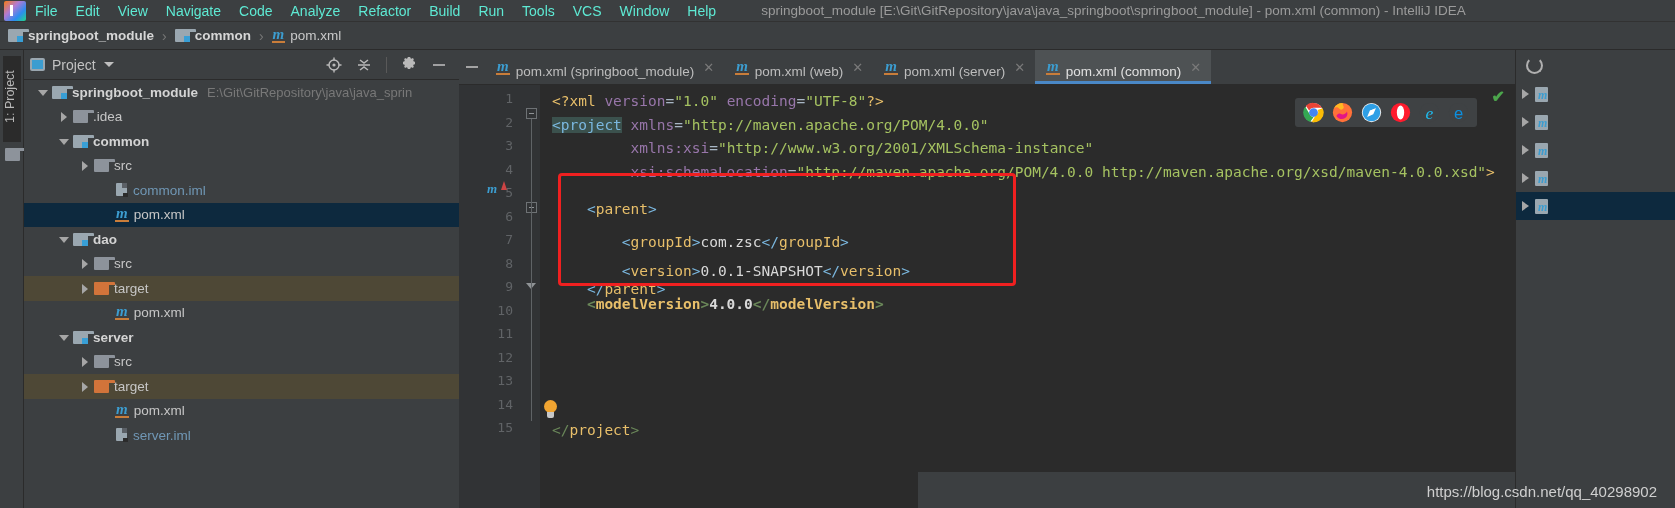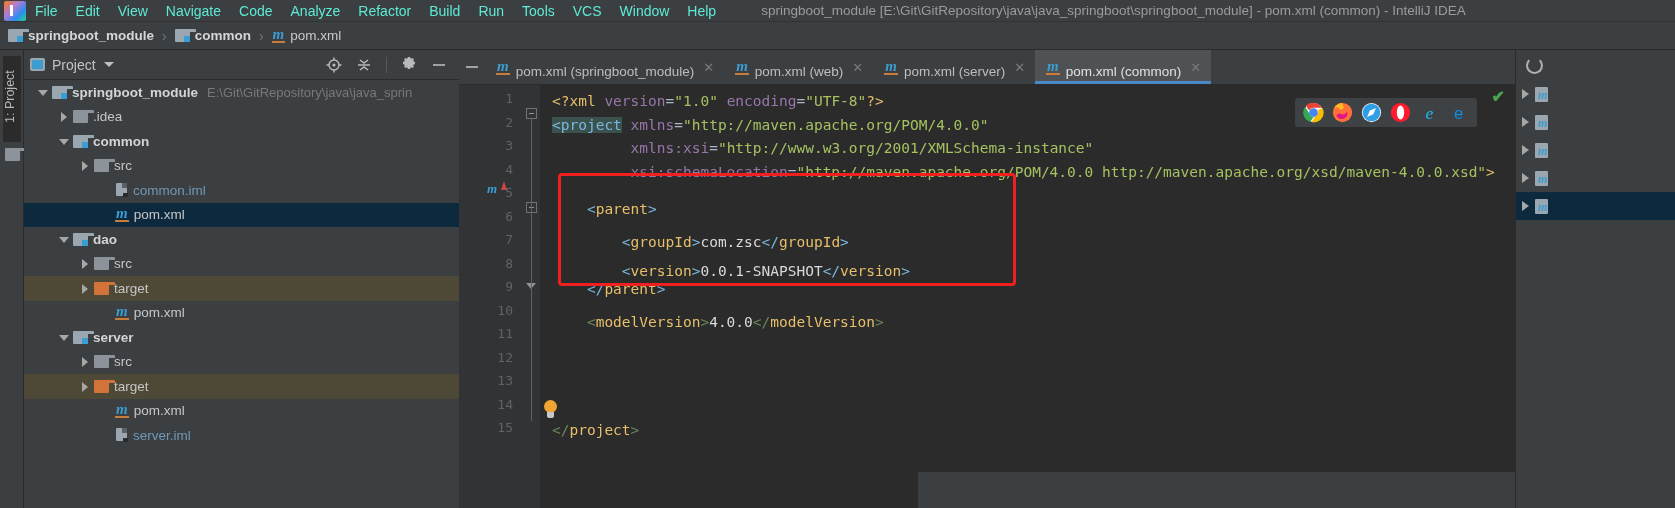--- a/index.html
+++ b/index.html
@@ -581,7 +581,7 @@
           <div class="cline" style="top: 146px;">&nbsp;&nbsp;&nbsp;&nbsp;&nbsp;&nbsp;&nbsp;&nbsp;<span class="cx-br">&lt;</span><span class="cx-tag">groupId</span><span class="cx-br">&gt;</span><span class="cx-txt">com.zsc</span><span class="cx-br">&lt;/</span><span class="cx-tag">groupId</span><span class="cx-br">&gt;</span></div>
           <div class="cline" style="top: 175px;">&nbsp;&nbsp;&nbsp;&nbsp;&nbsp;&nbsp;&nbsp;&nbsp;<span class="cx-br">&lt;</span><span class="cx-tag">version</span><span class="cx-br">&gt;</span><span class="cx-txt">0.0.1-SNAPSHOT</span><span class="cx-br">&lt;/</span><span class="cx-tag">version</span><span class="cx-br">&gt;</span></div>
           <div class="cline" style="top: 193px;">&nbsp;&nbsp;&nbsp;&nbsp;<span class="cx-br">&lt;/</span><span class="cx-tag">parent</span><span class="cx-br">&gt;</span></div>
-          <div class="cline" style="top: 226px;">&nbsp;&nbsp;&nbsp;&nbsp;<span class="cx-grn">&lt;</span><span class="cx-tag">modelVersion</span><span class="cx-grn">&gt;</span><span class="cx-txt">4.0.0</span><span class="cx-grn">&lt;/</span><span class="cx-tag">modelVersion</span><span class="cx-grn">&gt;</span></div>
+          <div class="cline" style="top: 208px; font-weight: bold;">&nbsp;&nbsp;&nbsp;&nbsp;<span class="cx-grn">&lt;</span><span class="cx-tag">modelVersion</span><span class="cx-grn">&gt;</span><span class="cx-txt">4.0.0</span><span class="cx-grn">&lt;/</span><span class="cx-tag">modelVersion</span><span class="cx-grn">&gt;</span></div>
           <div class="cline" style="top: 240px;"></div>
           <div class="cline" style="top: 287px;"></div>
           <div class="cline" style="top: 310.5px;"></div>

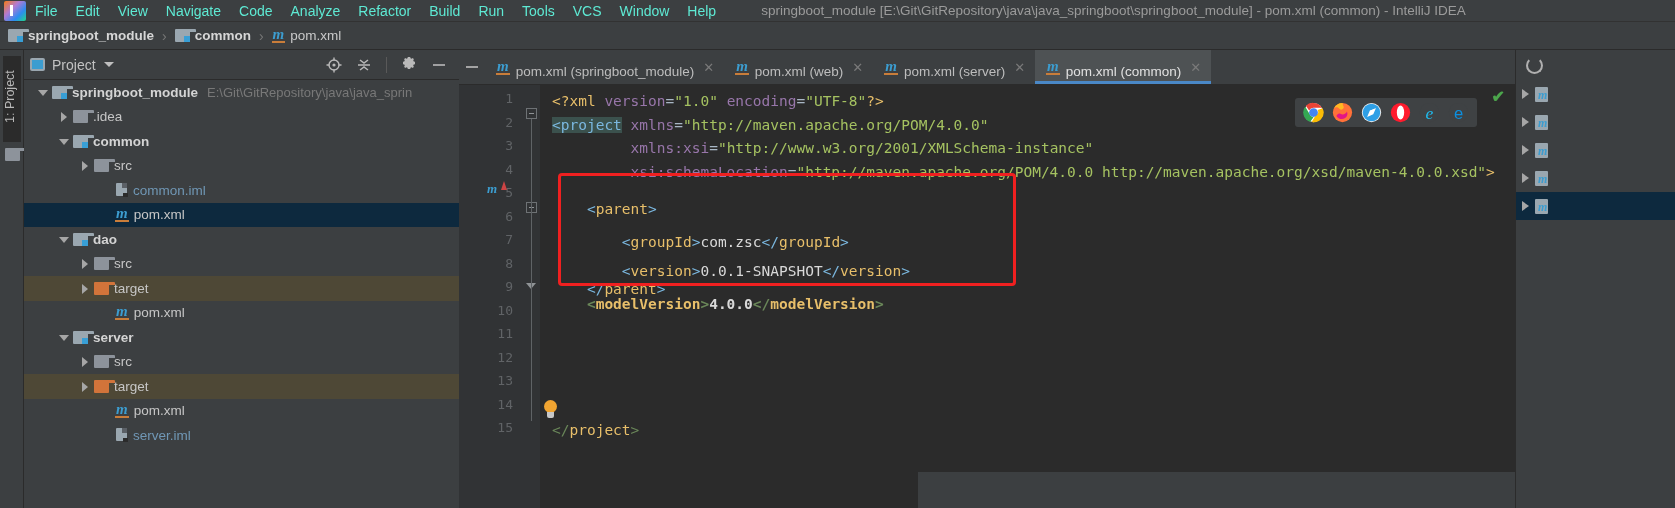--- a/index.html
+++ b/index.html
@@ -691,6 +691,7 @@
       </div>
   </div>
 
+  <div class="watermark">https://blog.csdn.net/qq_40298902</div>
 </div>
 
 </body></html>

